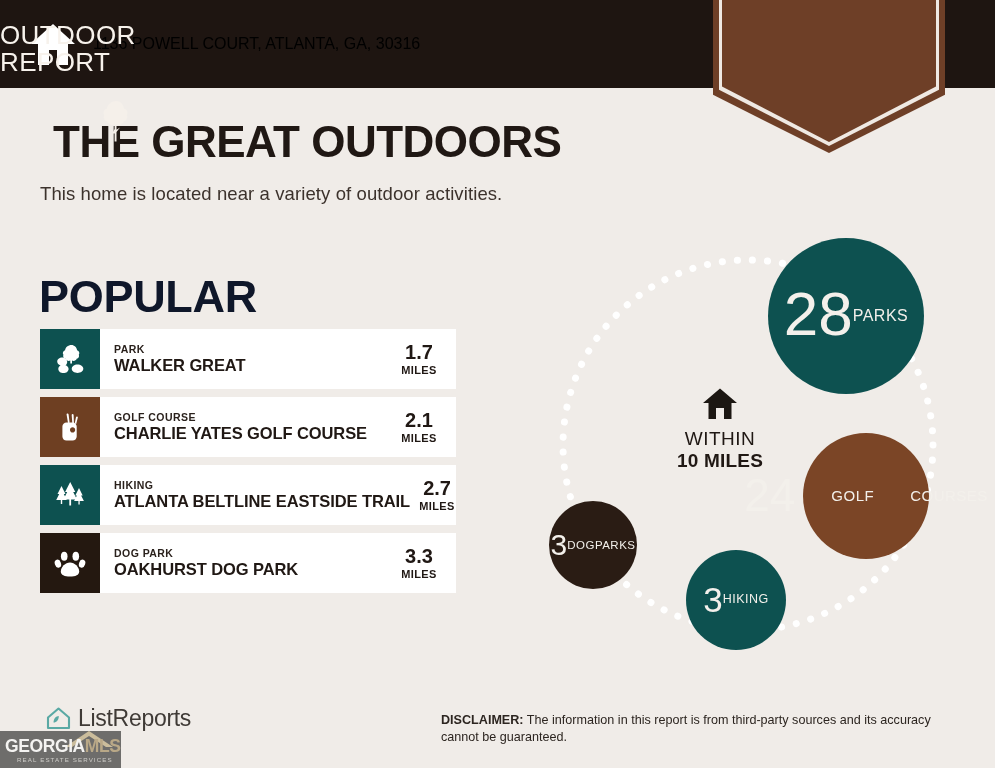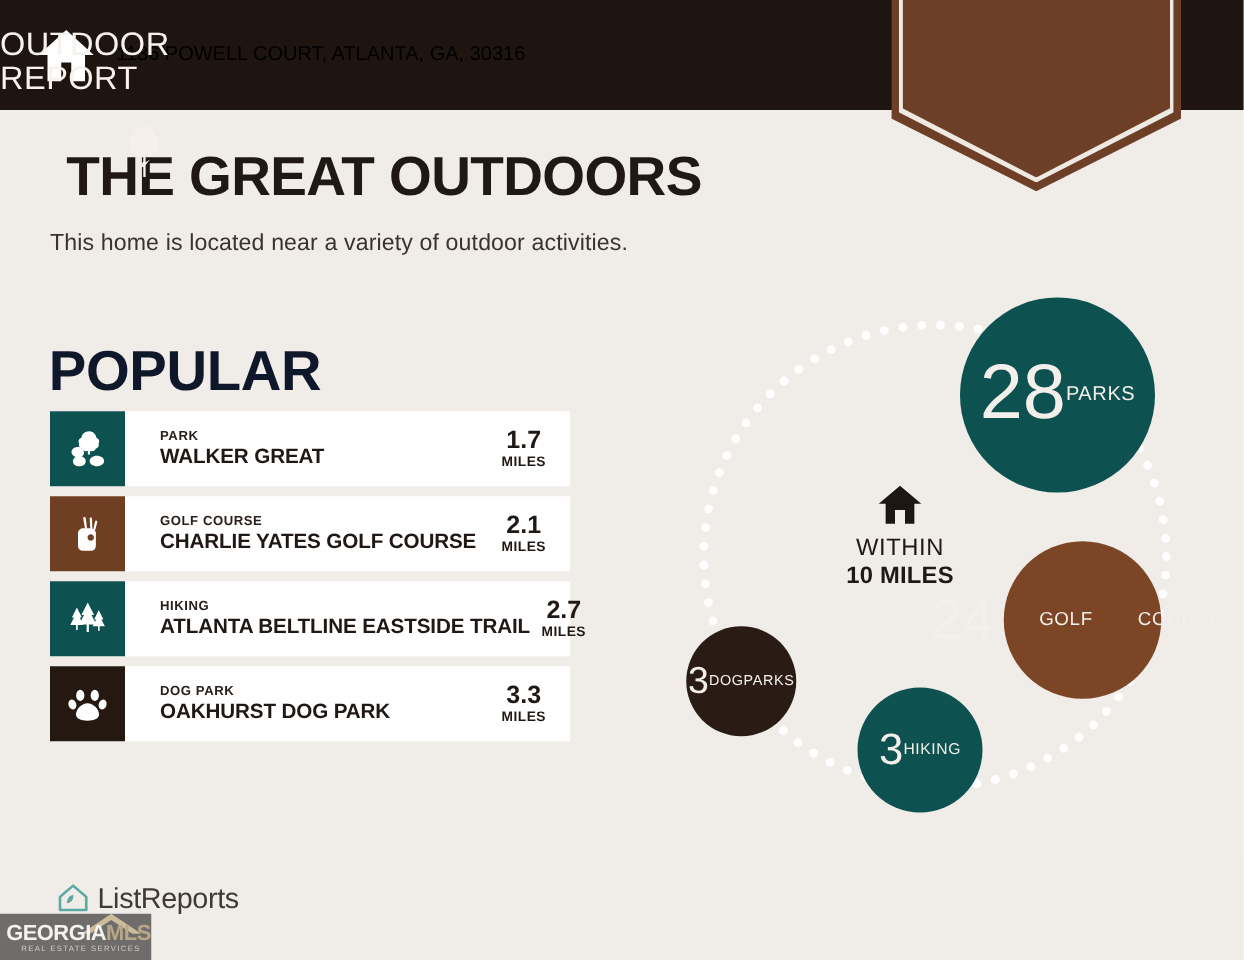--- a/index.html
+++ b/index.html
@@ -99,7 +99,7 @@
   .poi-icon svg { width: 34px; height: 34px; }
   .poi-text {
     flex: 1 1 auto;
-    padding-left: 28px;
+    padding-left: 14px;
     display: flex; flex-direction: column; justify-content: center;
   }
   .poi-cat {

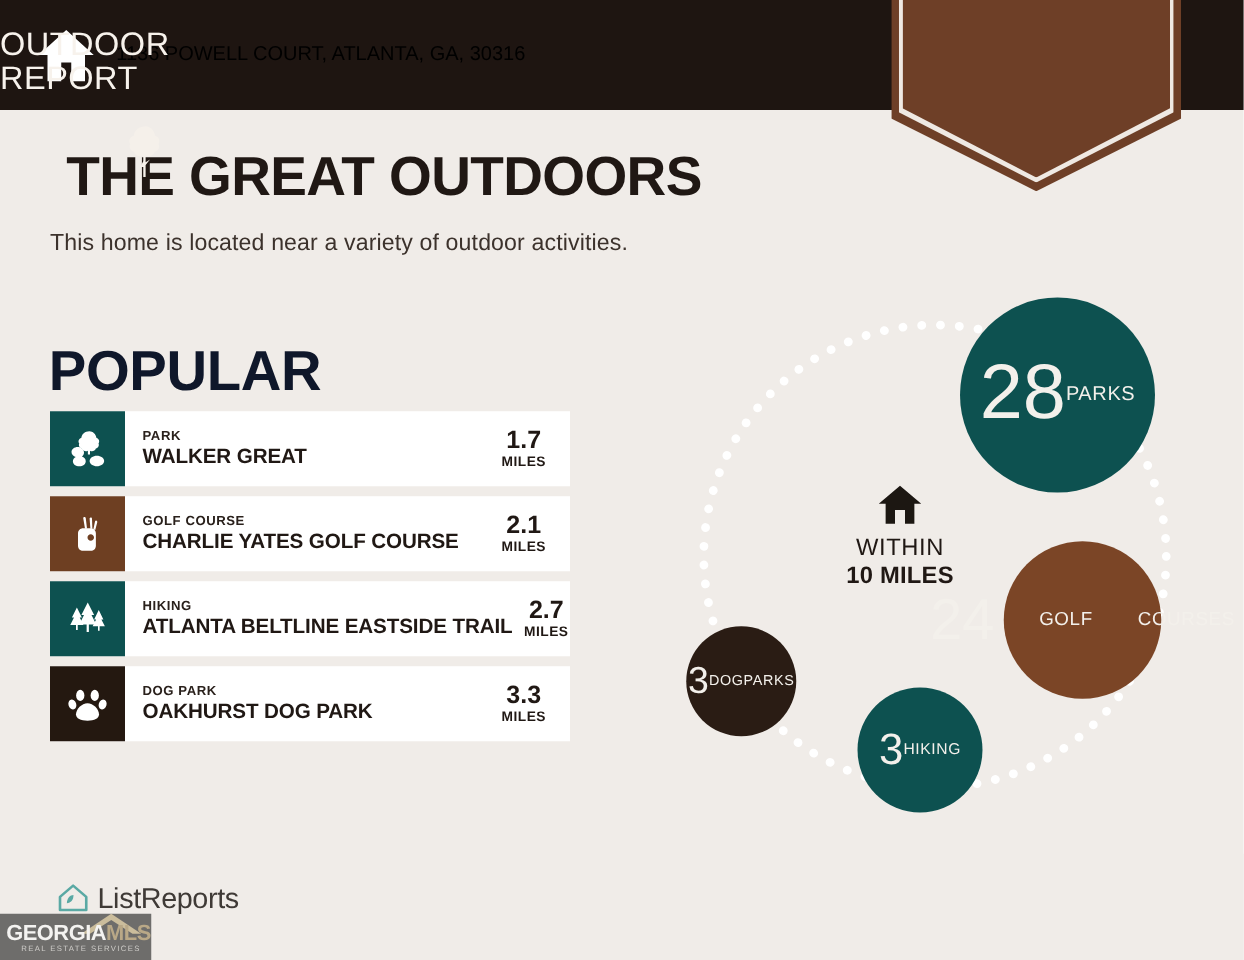--- a/index.html
+++ b/index.html
@@ -398,6 +398,9 @@
     <div class="lr-word">ListReports</div>
   </div>
 
+  <div class="disclaimer">
+    <b>DISCLAIMER:</b><span> The information in this report is from third-party sources and its accuracy cannot be guaranteed.</span>
+  </div>
 
   <div class="gmls">
     <svg class="gmls-roof" viewBox="0 0 52 20">

